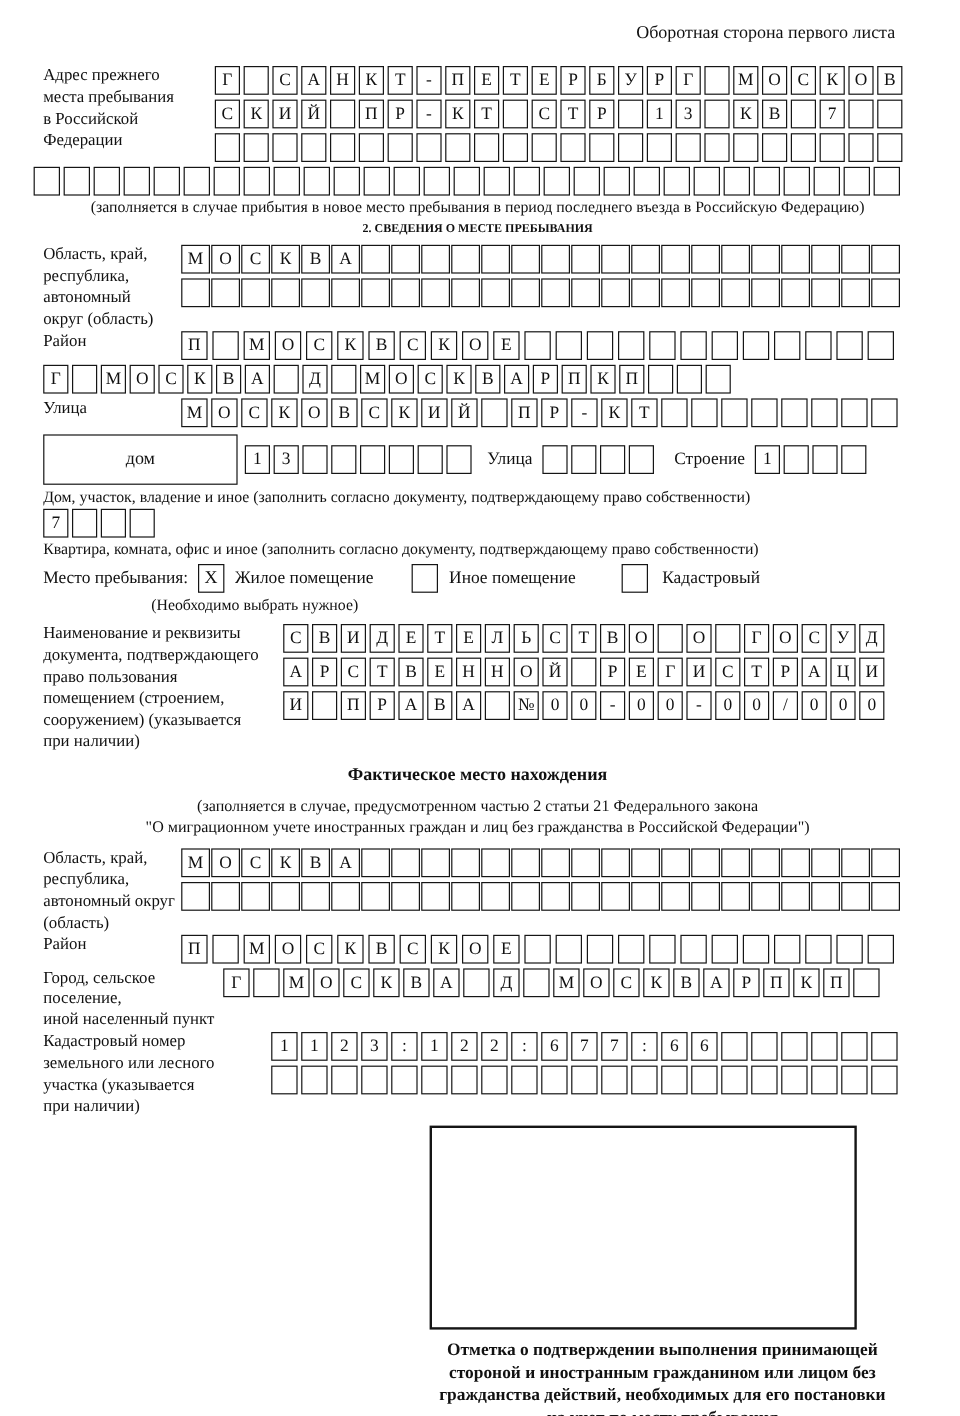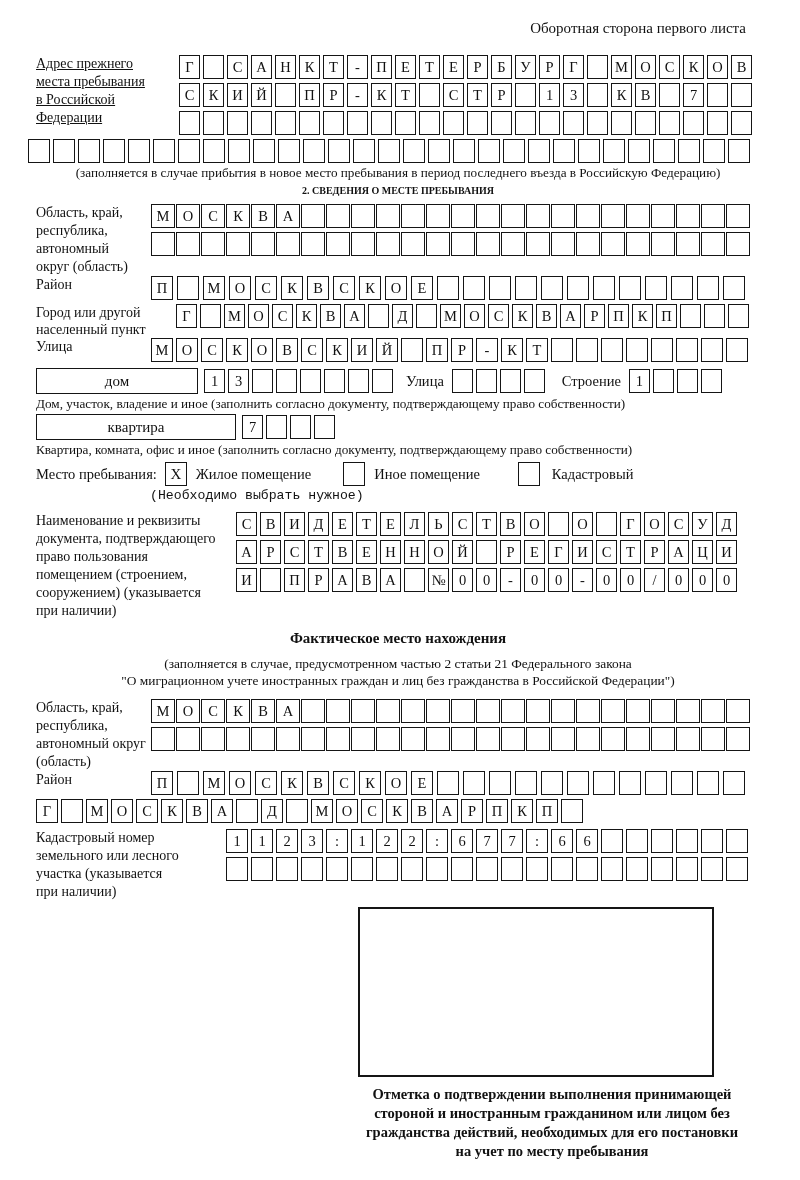--- a/index.html
+++ b/index.html
@@ -12,7 +12,7 @@
   .frow{display:flex;align-items:flex-start;}
   .lbl{font-size:14px;line-height:18px;white-space:pre-line;flex:none;}
   .lbl.lh17{line-height:17px;}
-  .w143{width:143px;text-decoration:underline;} .w115{width:115px;} .w140{width:140px;} .w200{width:200px;}
+  .w143{width:143px;} .w115{width:115px;} .w140{width:140px;} .w200{width:200px;}
   .w150{width:150px;} .w190{width:190px;}
   .rowscol{display:flex;flex-direction:column;}
   .boxrow{display:flex;margin-bottom:4px;flex:none;}

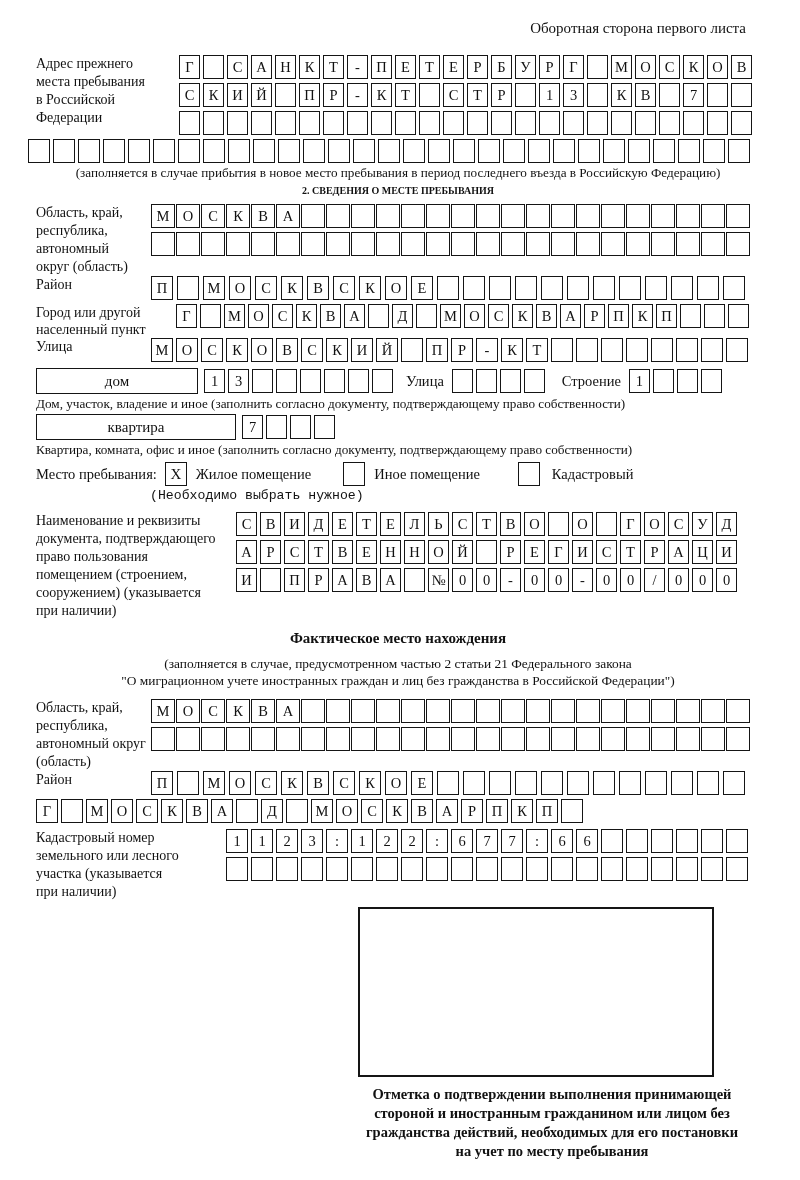--- a/index.html
+++ b/index.html
@@ -273,8 +273,6 @@
 </div>
 
 <div class="frow">
-  <div class="lbl lh17 w140">Город или другой
-населенный пункт</div>
   <div class="boxrow">
       <span class="box">Г</span>
       <span class="box"></span>

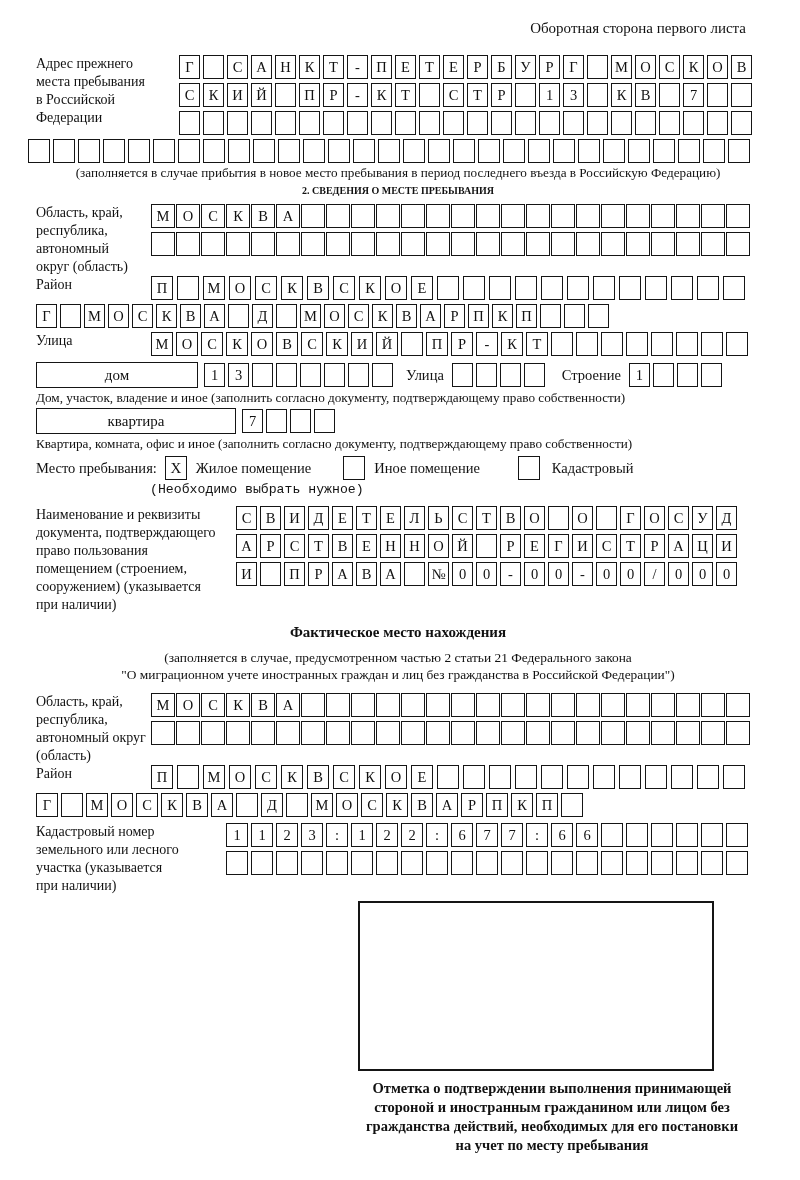--- a/index.html
+++ b/index.html
@@ -29,7 +29,7 @@
   .hint.center{text-align:center;margin-bottom:4px;}
   .sec-title{text-align:center;font-weight:bold;font-size:10px;margin:4px 0 8px 0;}
   .widefield{
-    box-sizing:border-box;height:26px;border:1.8px solid #151515;flex:none;
+    box-sizing:border-box;height:42px;border:1.8px solid #151515;flex:none;
     display:flex;align-items:center;justify-content:center;font-size:15px;
   }
   .wf162{width:162px;margin-right:6px;} .wf200{width:200px;margin-right:6px;}

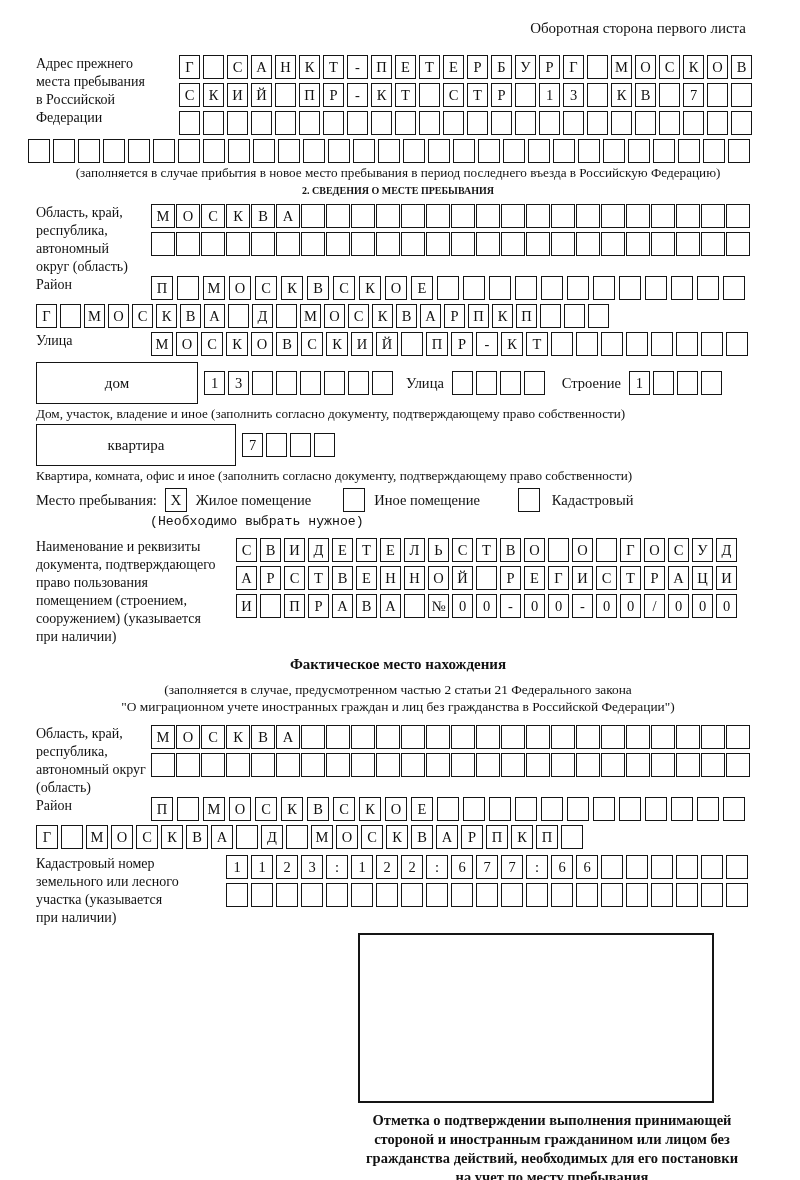--- a/index.html
+++ b/index.html
@@ -361,7 +361,6 @@
 <div class="hint">Дом, участок, владение и иное (заполнить согласно документу, подтверждающему право собственности)</div>
 
 <div class="frow housrow">
-  <div class="widefield wf200">квартира</div>
   <div class="boxrow mb0">
       <span class="box">7</span>
       <span class="box"></span>

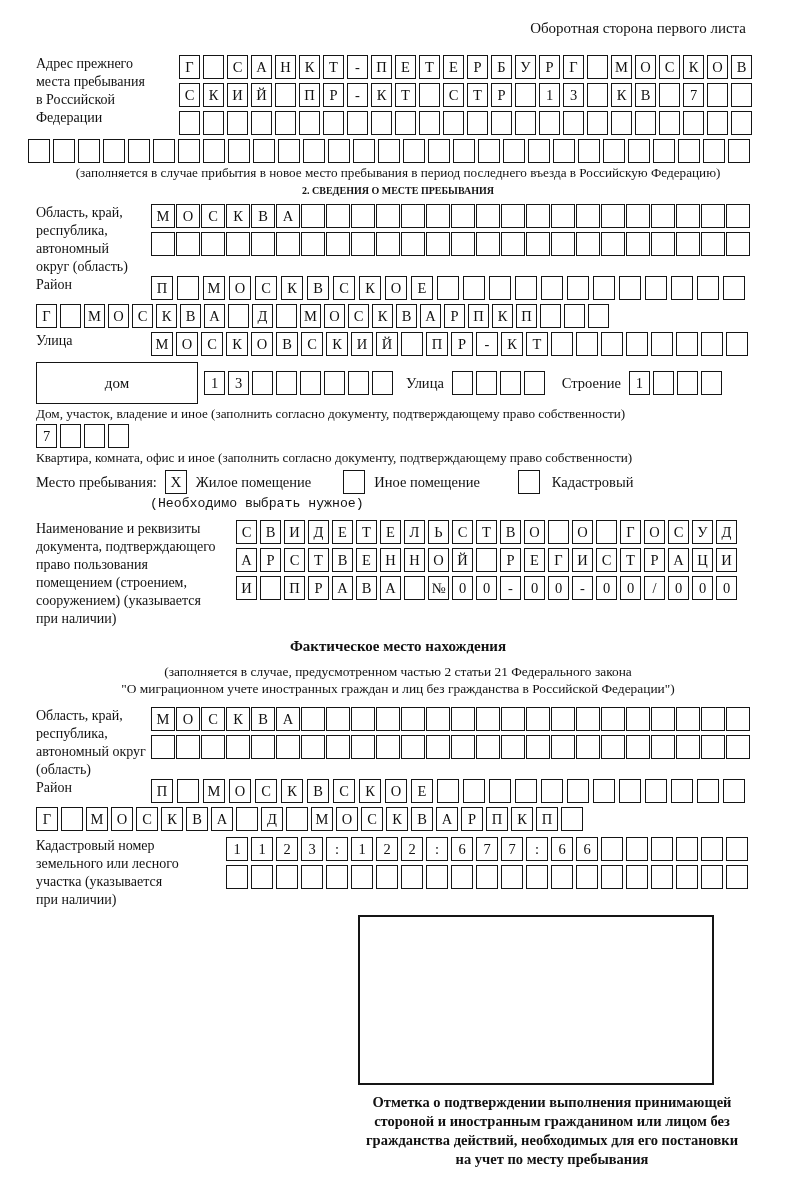--- a/index.html
+++ b/index.html
@@ -41,7 +41,7 @@
     box-sizing:border-box;flex:none;width:22px;height:24px;border:1.6px solid #151515;
     display:inline-flex;align-items:center;justify-content:center;font-size:15px;
   }
-  .choose-hint{margin-left:114px;margin-bottom:8px;font-family:Liberation Mono, monospace;}
+  .choose-hint{margin-left:90px;margin-bottom:8px;}
   .act-title{text-align:center;font-weight:bold;font-size:15px;margin:10px 0 8px 0;}
   .sub{text-align:center;font-size:13.4px;line-height:17px;}
   .sub.last{margin-bottom:10px;}

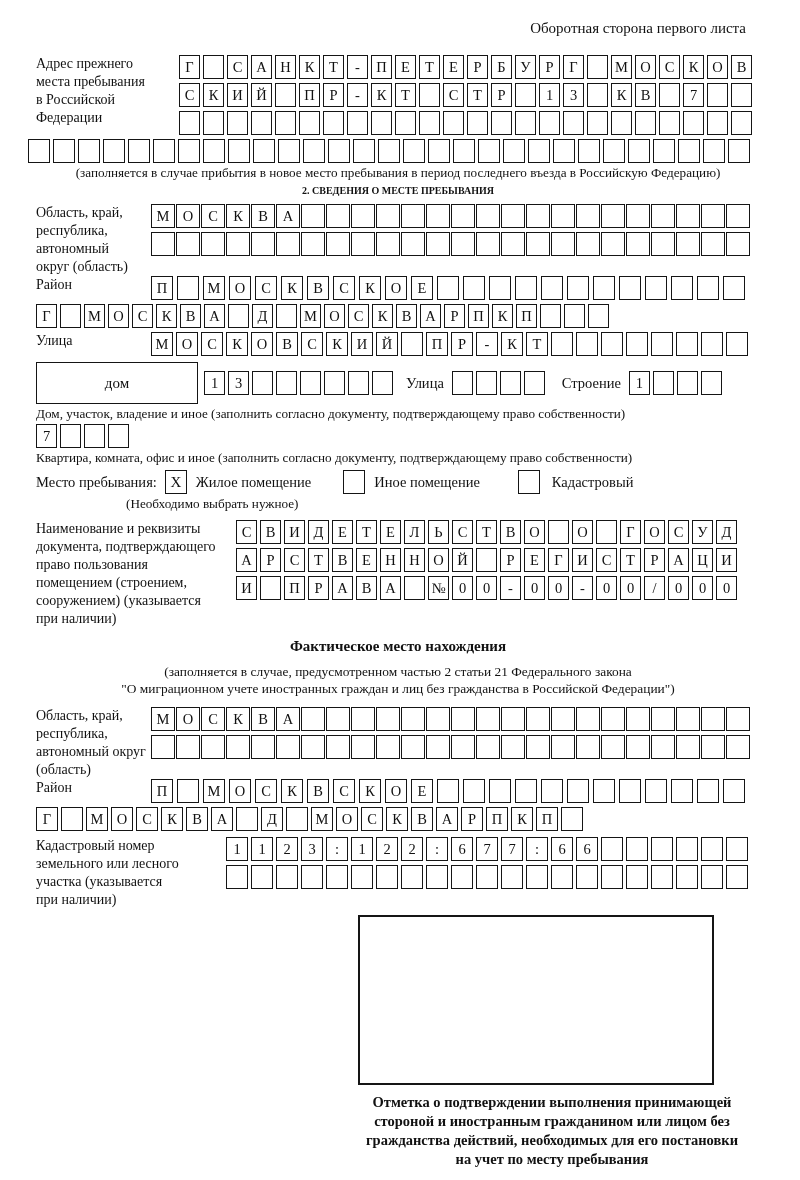--- a/index.html
+++ b/index.html
@@ -556,6 +556,8 @@
 </div>
 
 <div class="frow">
+  <div class="lbl lh17 w150">Город, сельское поселение,
+иной населенный пункт</div>
   <div class="boxrow p25">
       <span class="box">Г</span>
       <span class="box"></span>

